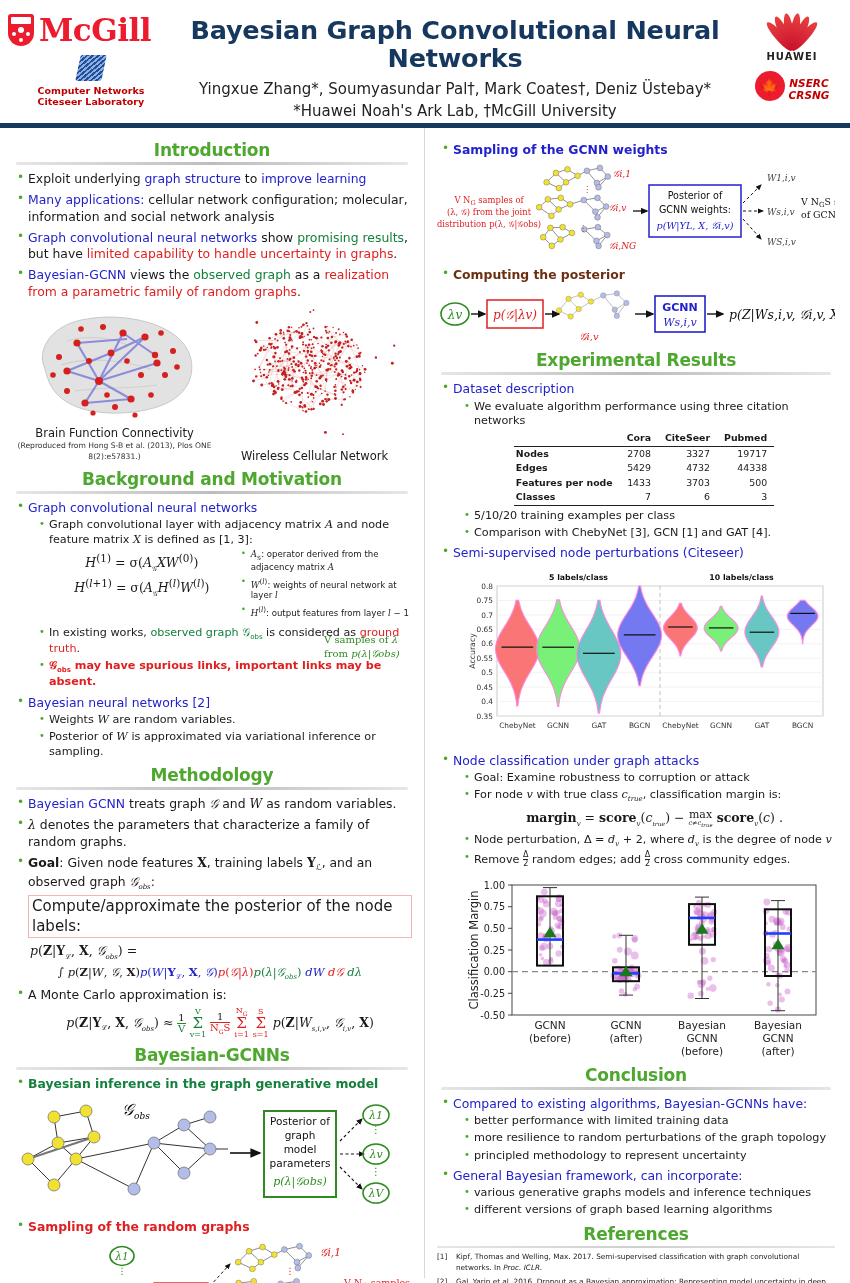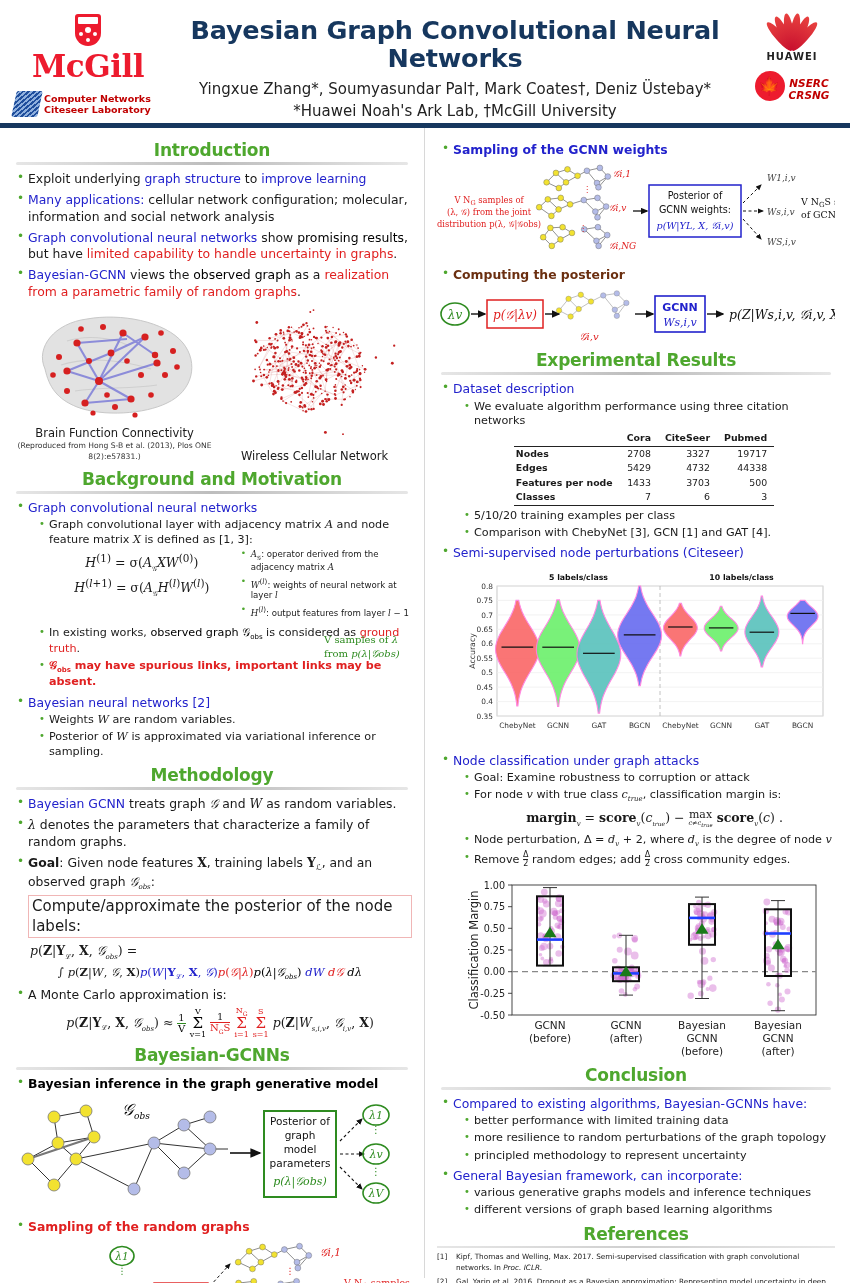--- a/index.html
+++ b/index.html
@@ -15,7 +15,7 @@
   
   .header { position:relative; height:128px; width:850px; }
   .logo-left { position:absolute; left:8px; top:14px; width:160px; }
-  .mcgill-row { display:flex; align-items:center; gap:5px;flex-direction:column; }
+  .mcgill-row { display:flex; align-items:center; gap:5px; }
   .mcgill-shield {
     width:26px; height:32px; background:#ED1B2E;
     border-radius: 3px 3px 13px 13px; position:relative; flex:none;

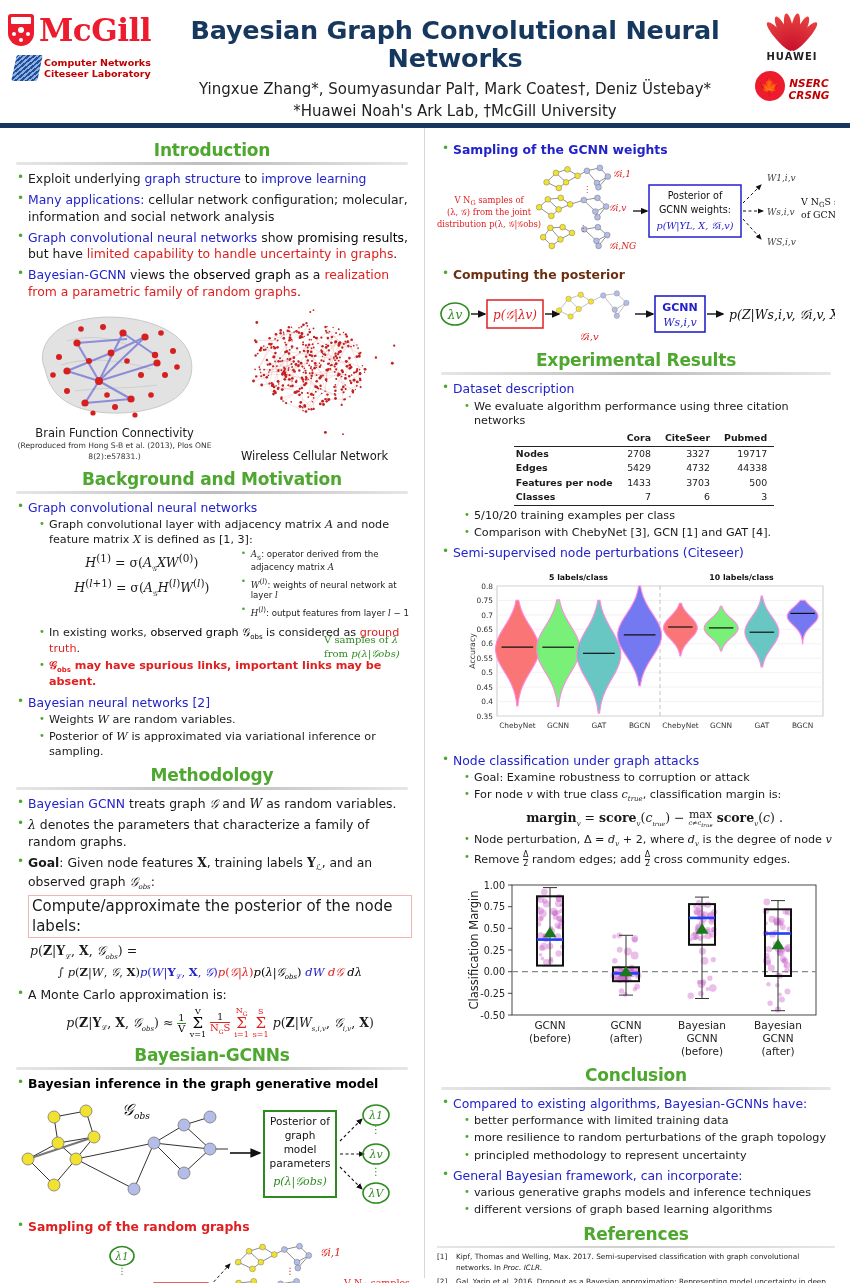--- a/index.html
+++ b/index.html
@@ -31,7 +31,7 @@
   }
   .mcgill-word { font-family:"DejaVu Serif","Liberation Serif",serif; font-weight:bold;
     font-size:31px; color:#ED1B2E; letter-spacing:-0.5px; line-height:1; }
-  .cnrl { display:flex; align-items:center; gap:4px; margin-top:9px; margin-left:6px; }
+  .cnrl { display:flex; align-items:center; gap:4px; margin-top:9px; margin-left:6px;flex-direction:column; }
   .cnrl-glyph { width:26px; height:26px; flex:none; position:relative;
     background: repeating-linear-gradient(135deg,#1f4e9c 0 2px,#8fb0de 2px 4px);
     transform: skewX(-12deg); border-radius:2px; }

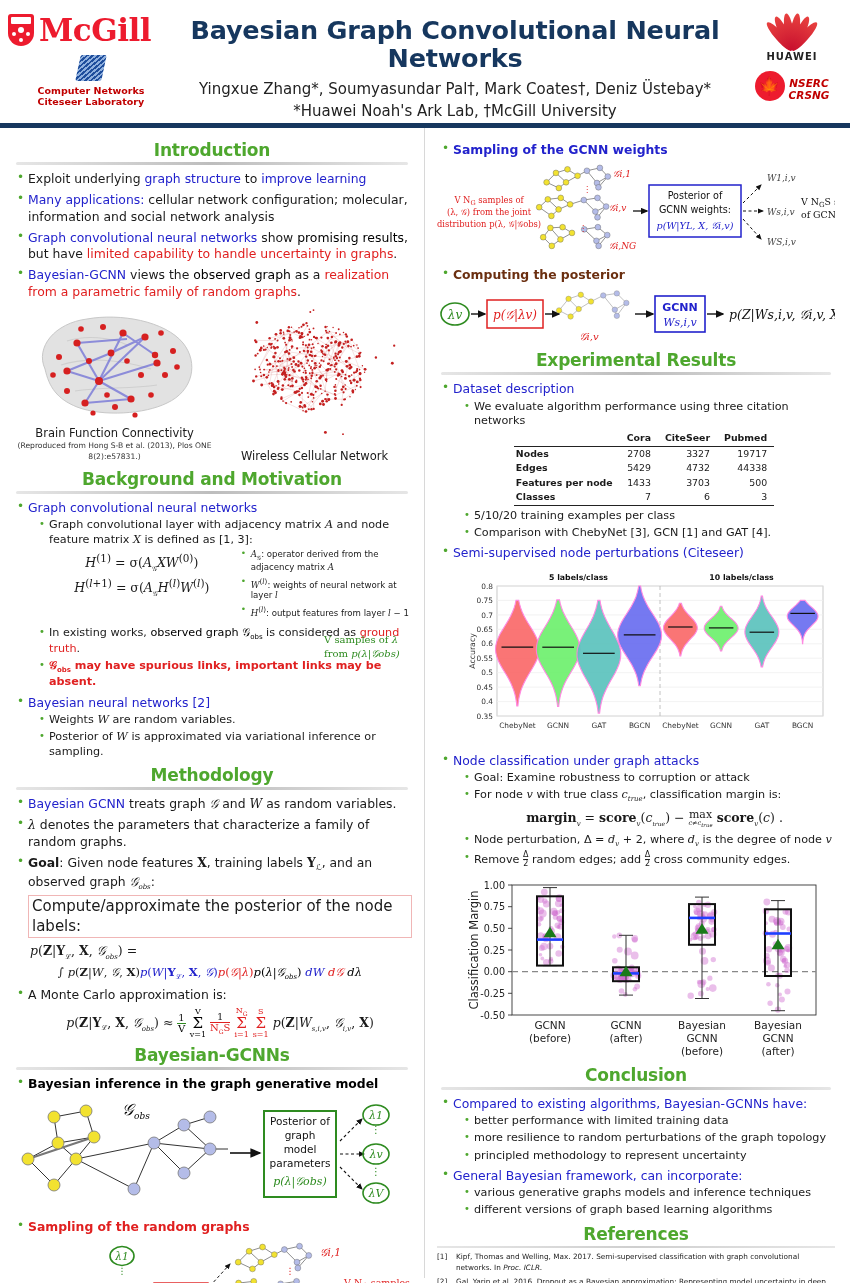--- a/index.html
+++ b/index.html
@@ -79,7 +79,7 @@
     color:#4ea72e; font-size:10px; }
 
   .blue { color:#2222cc; }
-  .green { color:#000000; }
+  .green { color:#15803d; }
   .red { color:#e02020; }
   .bold { font-weight:bold; }
   .mathi { font-family:"DejaVu Serif","Liberation Serif",serif; font-style:italic; }

